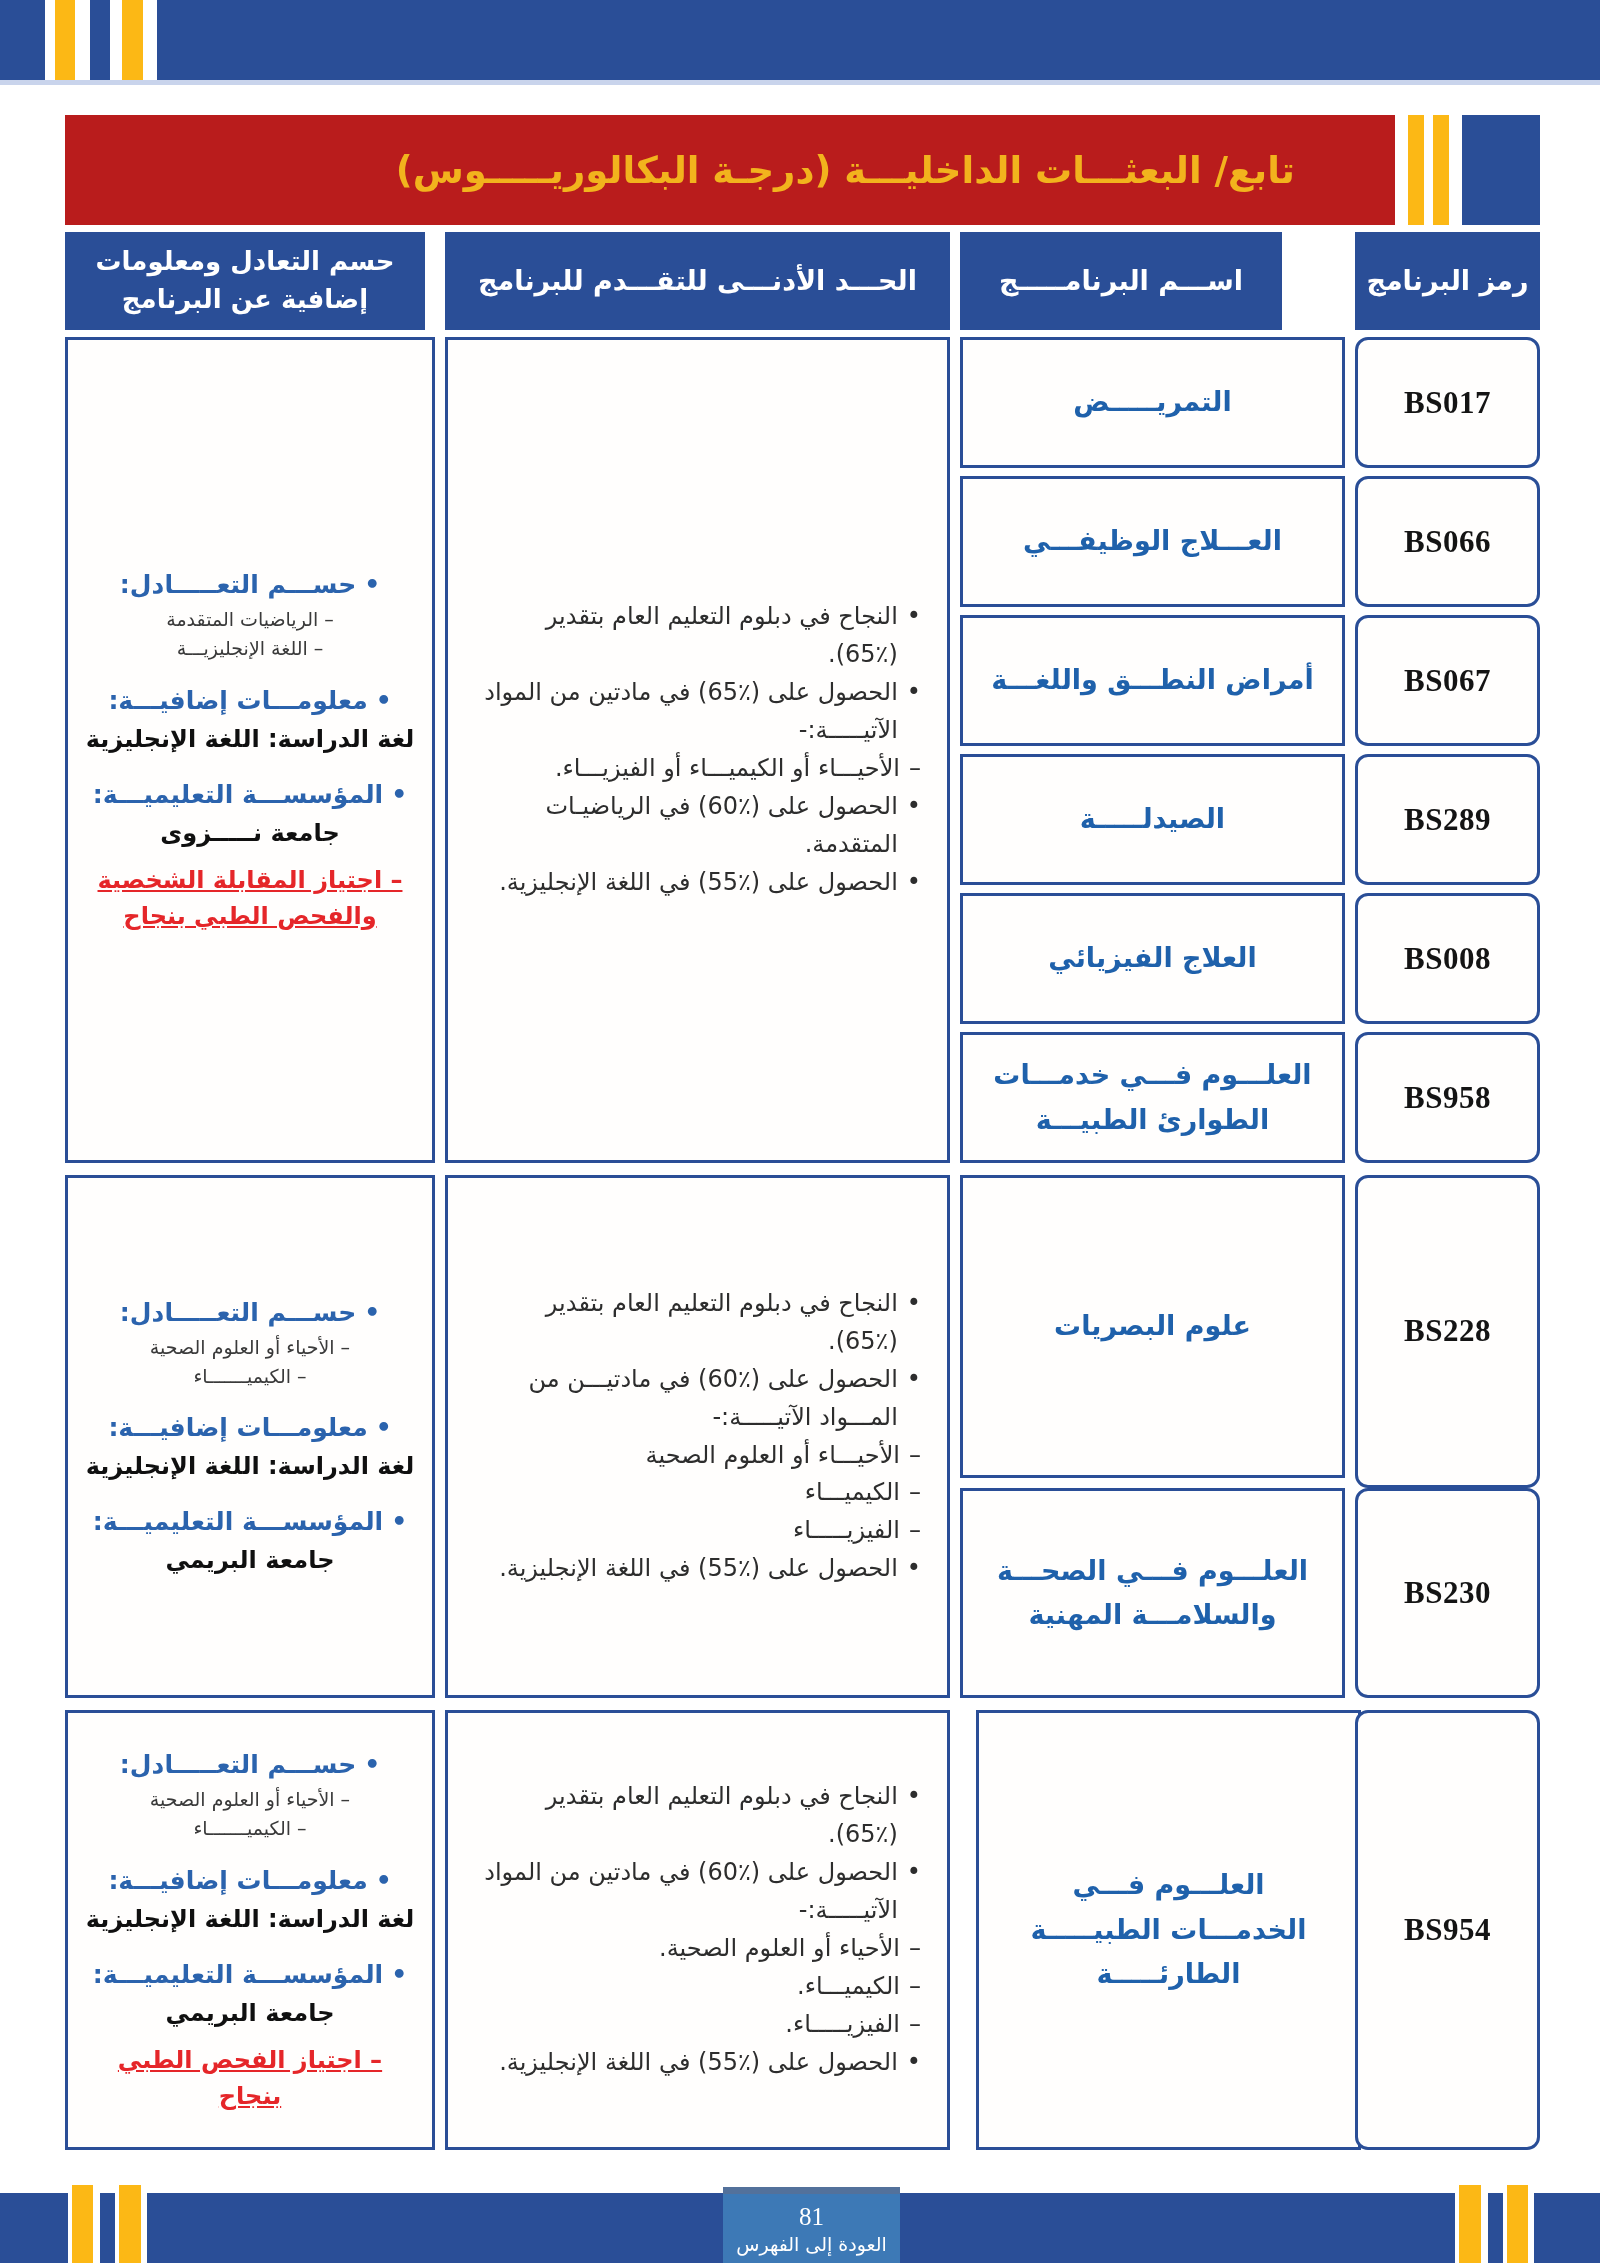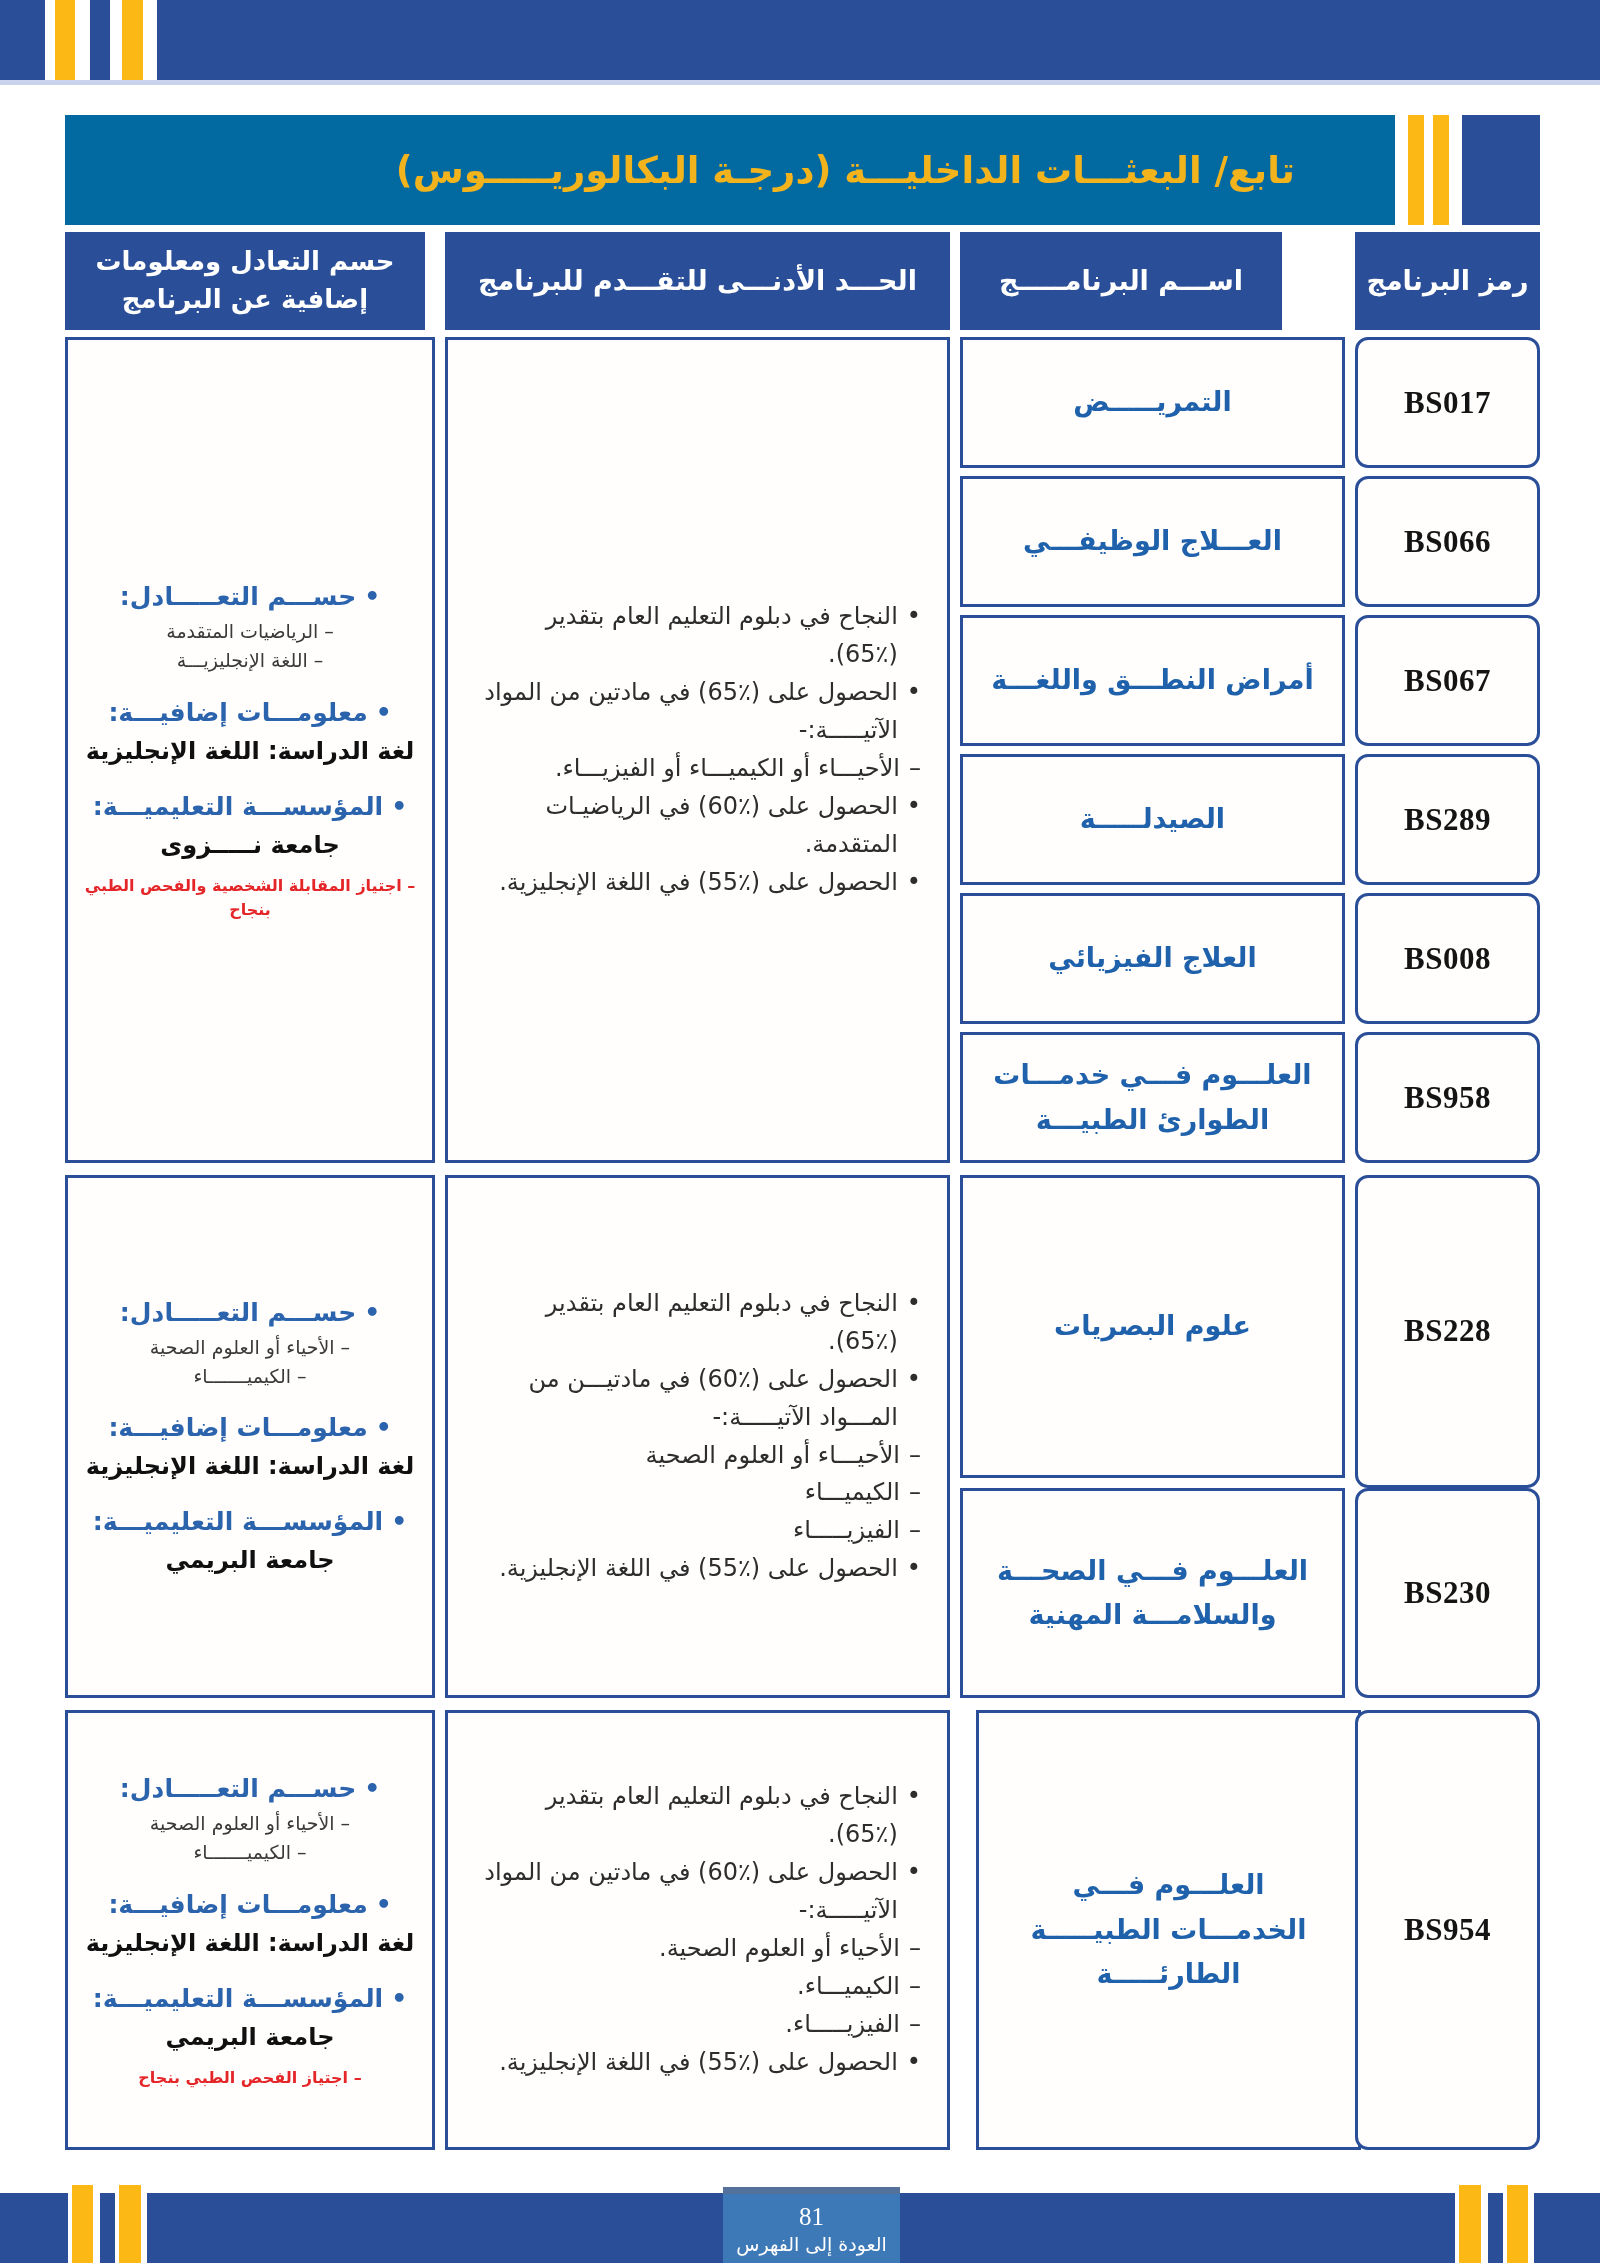--- a/index.html
+++ b/index.html
@@ -14,7 +14,7 @@
   .s.y{background:#fcb815;}
 
   
-  .titlebar{position:absolute;left:65px;top:115px;width:1330px;height:110px;background:#0369a1;
+  .titlebar{position:absolute;left:65px;top:115px;width:1330px;height:110px;background:#b91c1c;
             display:flex;align-items:center;direction:rtl;padding-right:100px;box-sizing:border-box;}
   .title-text{color:#f2b31d;font-size:37px;font-weight:bold;}
   .title-stripe{position:absolute;top:115px;height:110px;width:16px;background:#fcb815;}

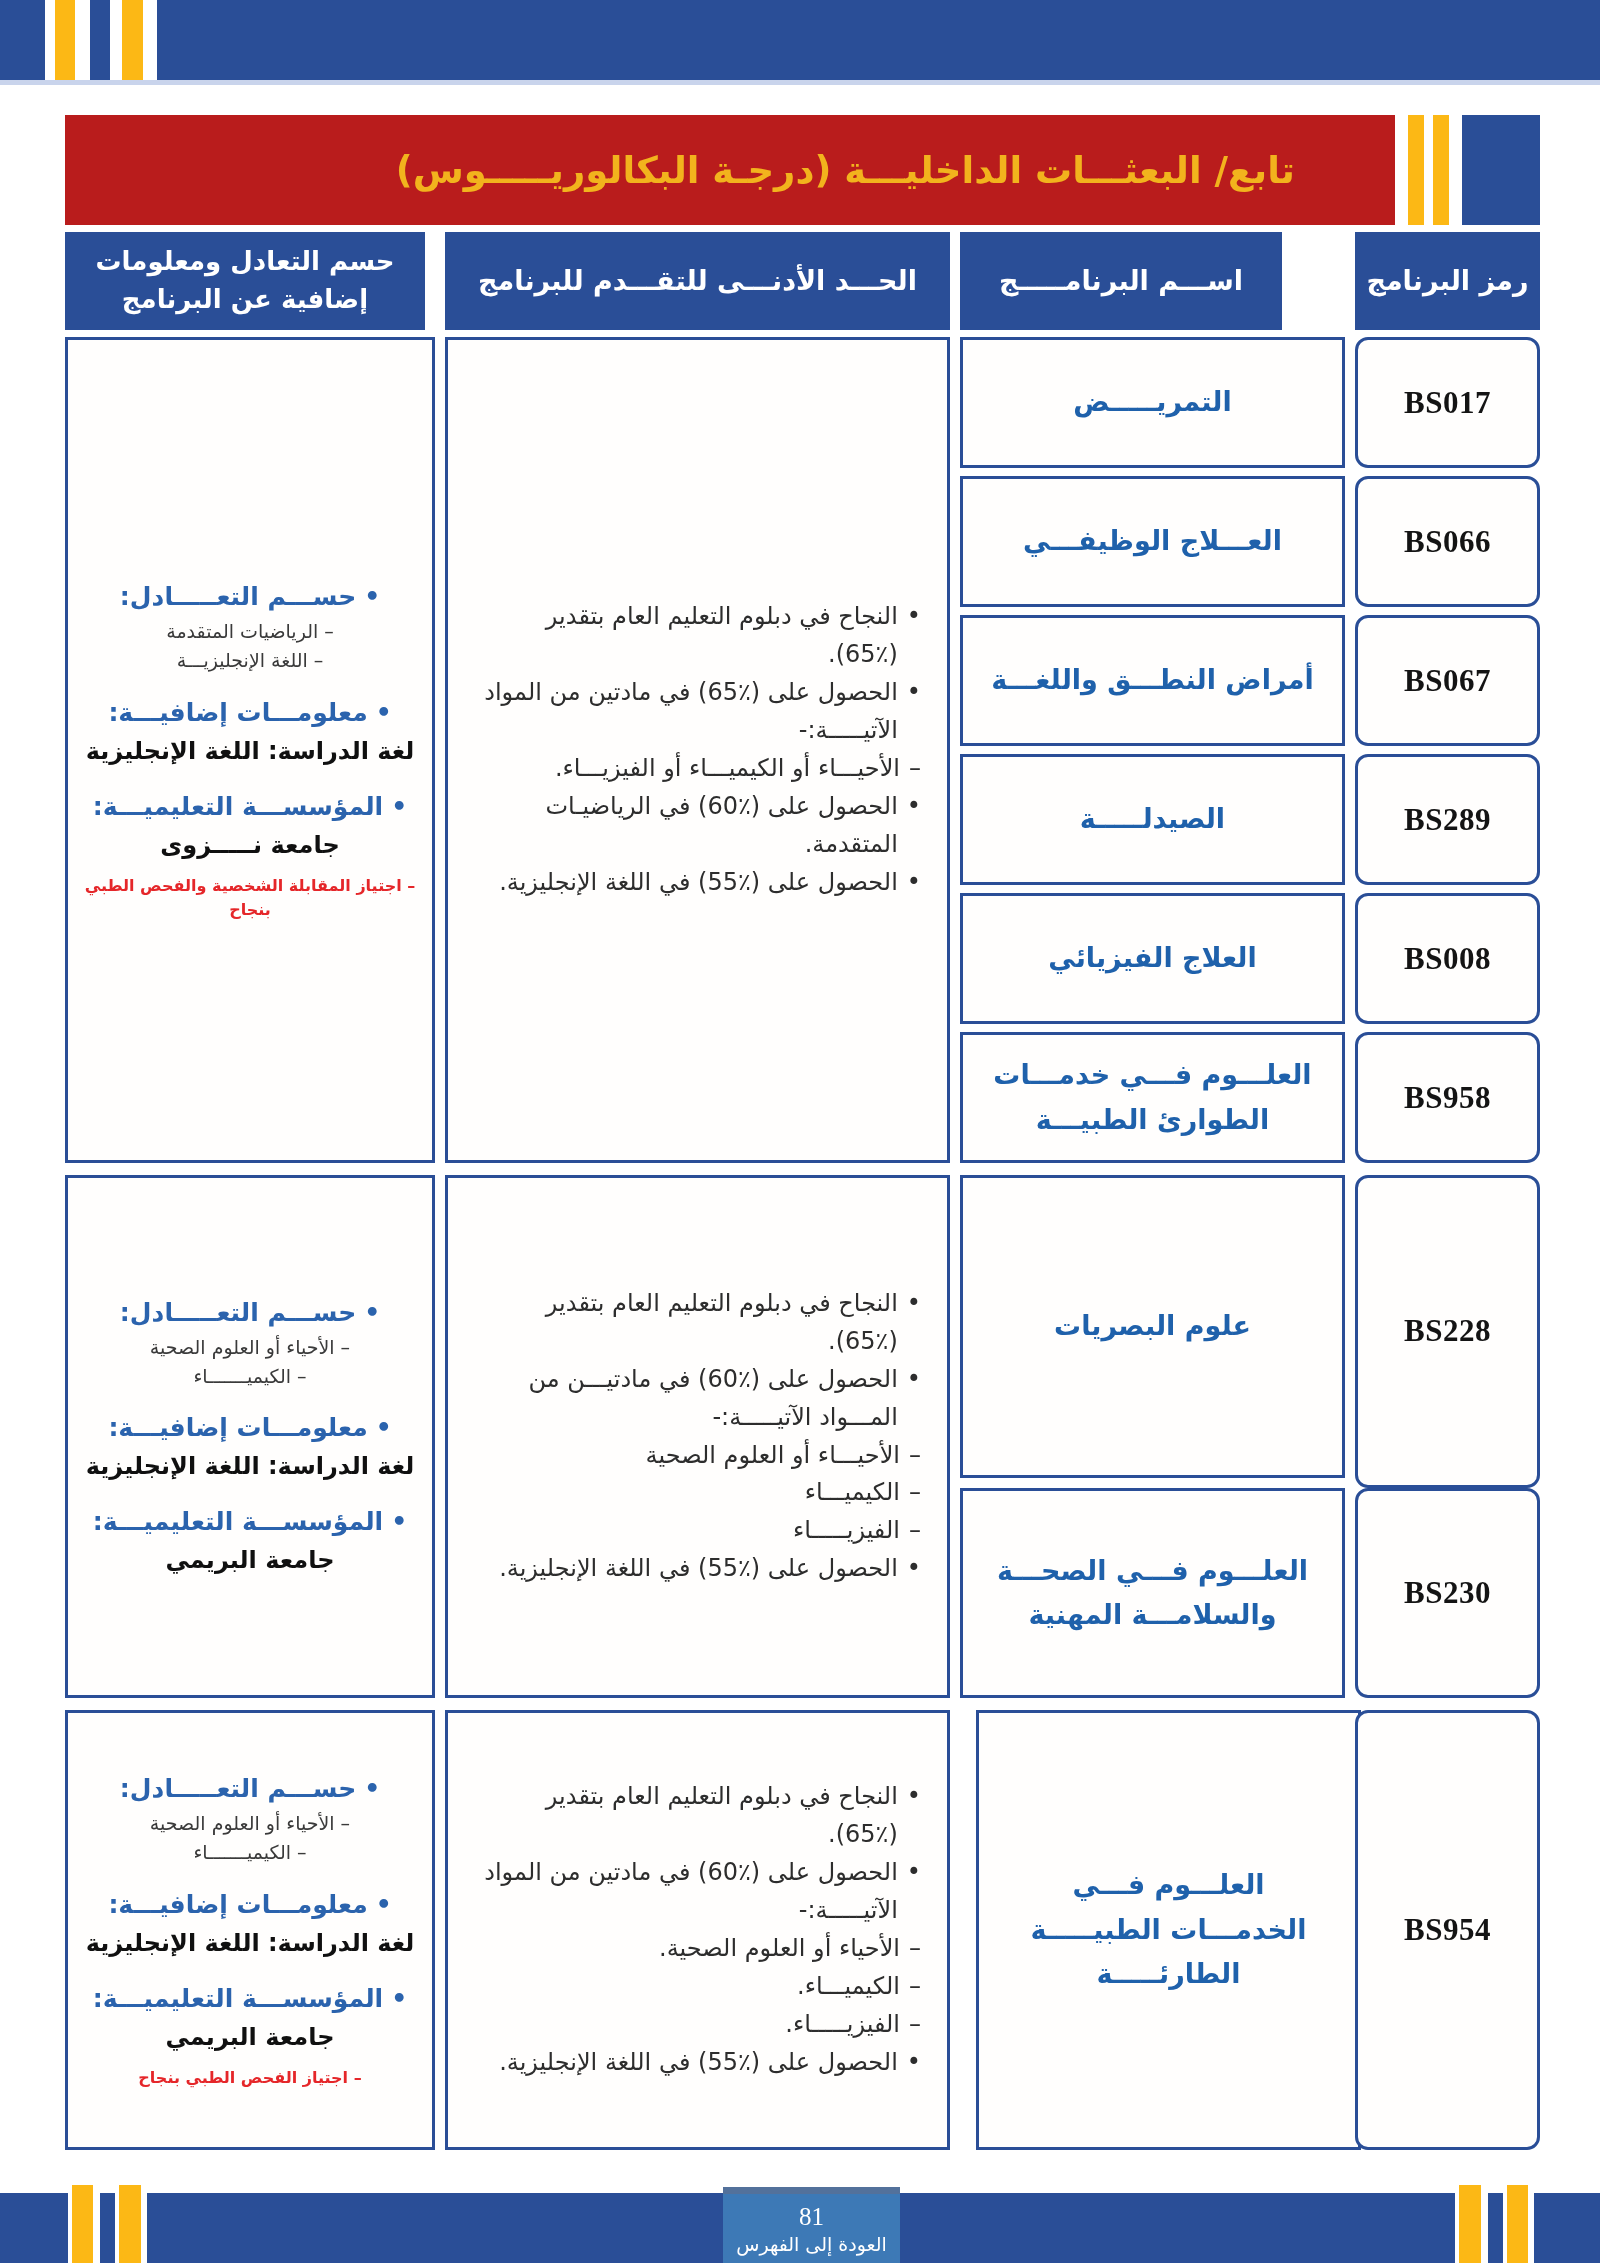--- a/index.html
+++ b/index.html
@@ -52,7 +52,7 @@
                      display:flex;justify-content:center;gap:8px;}
   .info-line.heading:first-child{margin-top:0;}
   .info-line.bold{color:#101010;font-weight:bold;font-size:24px;}
-  .info-line.red{color:#e52629;font-weight:bold;font-size:16px;margin-top:10px;line-height:1.5;}
+  .info-line.red{color:#e52629;font-weight:bold;font-size:24px;margin-top:10px;line-height:1.5;text-decoration:underline;}
 
   
   .footbar{position:absolute;left:0;top:2193px;width:1600px;height:70px;background:#2a4e97;}

